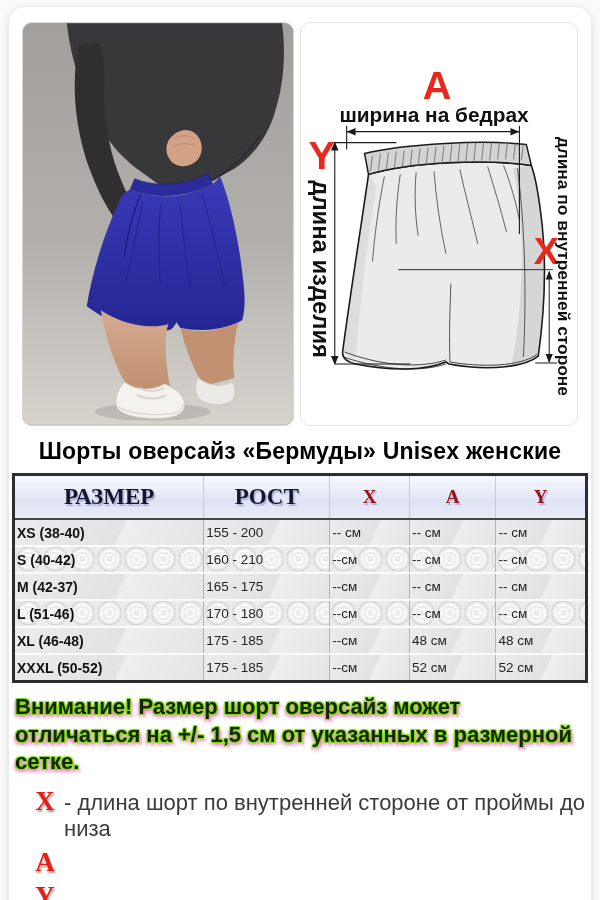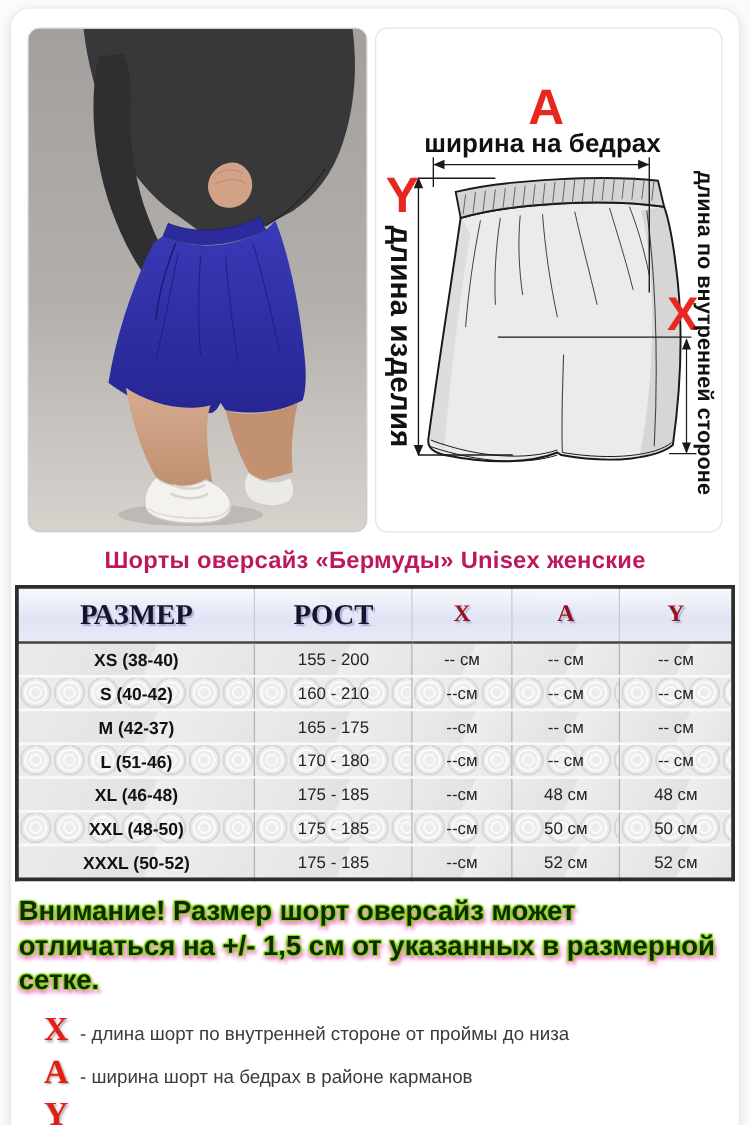--- a/index.html
+++ b/index.html
@@ -24,8 +24,8 @@
   }
   .panels svg{display:block;width:100%;height:100%;}
   .title{
-    margin:12px 0 8px;text-align:center;font-size:19px;font-weight:bold;
-    color:#be185d;letter-spacing:.2px;
+    margin:12px 0 8px;text-align:center;font-size:23px;font-weight:bold;
+    color:#000000;letter-spacing:.2px;
   }
   table.size-table{
     width:100%;border-collapse:collapse;border:3px solid #2d2d2d;table-layout:fixed;

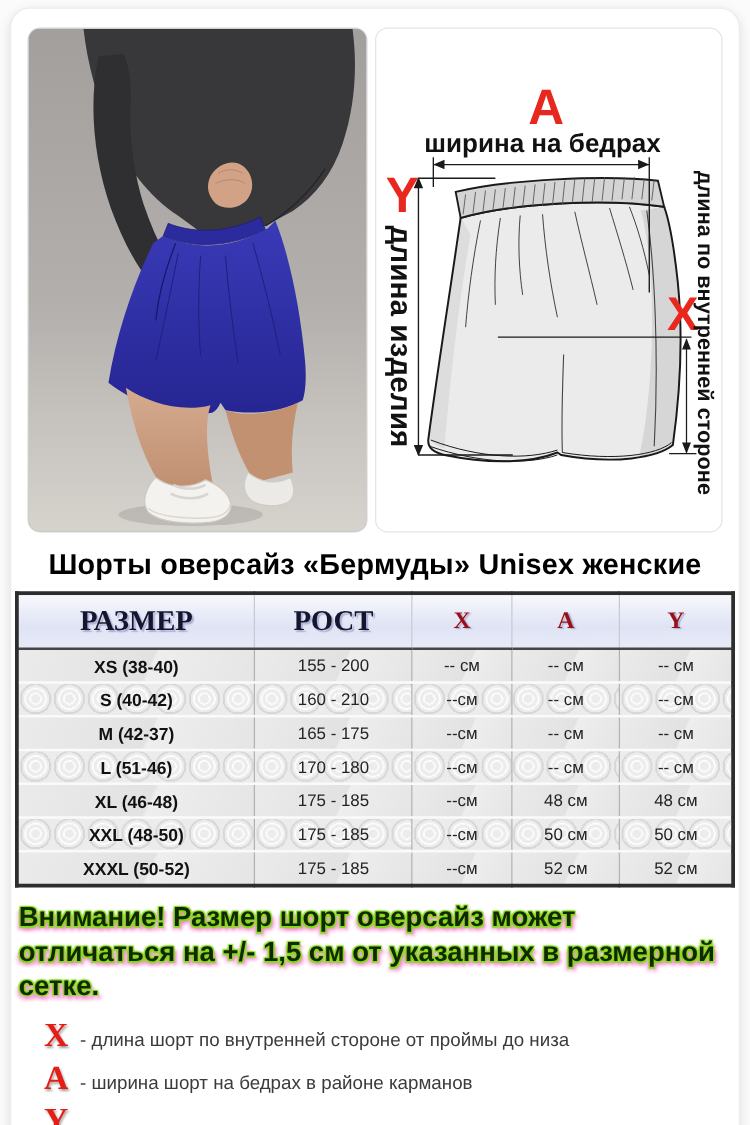--- a/index.html
+++ b/index.html
@@ -39,7 +39,7 @@
   .size-table thead th.red{color:#991116;font-size:19px;}
   .size-table th + th{border-left:1px solid #c6c9d8;}
   .size-table tbody td{
-    font-size:13.5px;color:#242424;text-align:center;padding:4px 2px;height:17px;
+    font-size:13.5px;color:#242424;padding:4px 2px;height:17px;
   }
   .size-table tbody td:first-child{font-weight:bold;font-size:14px;color:#111;}
   .size-table tbody td + td{border-left:1px solid #b3b3b3;}

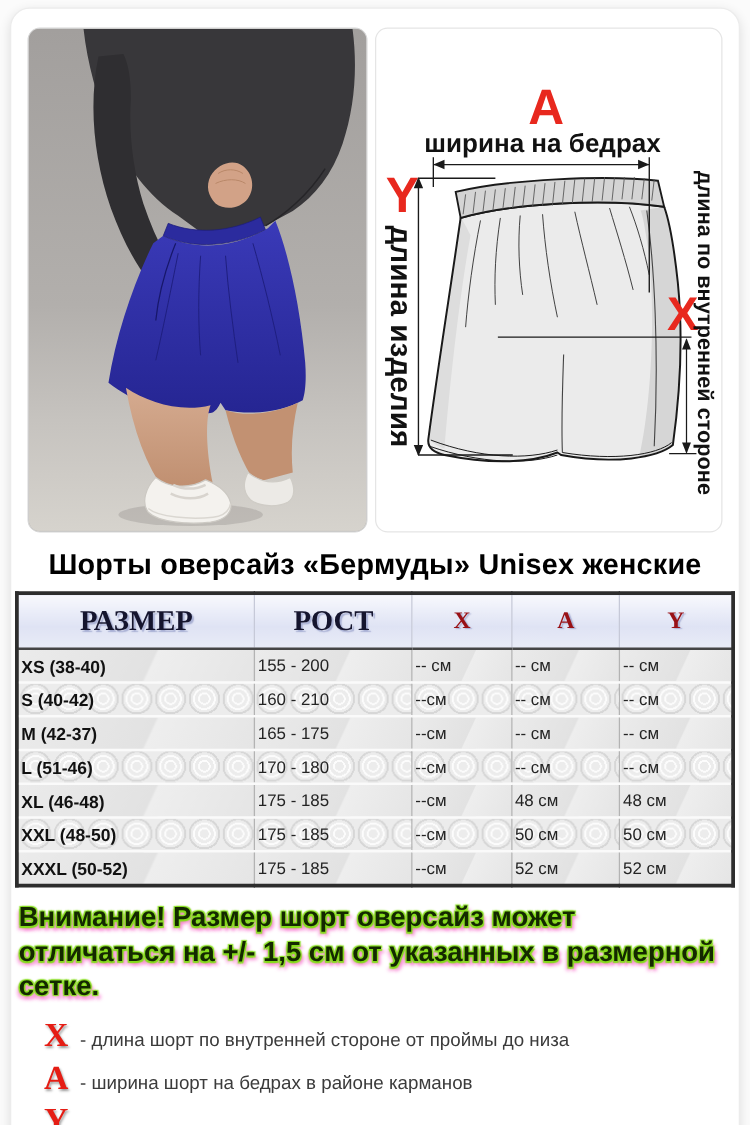--- a/index.html
+++ b/index.html
@@ -227,13 +227,6 @@
         <td>48 см</td>
         <td>48 см</td>
       </tr>
-      <tr class="ornate">
-        <td>XXL (48-50)</td>
-        <td>175 - 185</td>
-        <td>--см</td>
-        <td>50 см</td>
-        <td>50 см</td>
-      </tr>
       <tr class="plain">
         <td>XXXL (50-52)</td>
         <td>175 - 185</td>

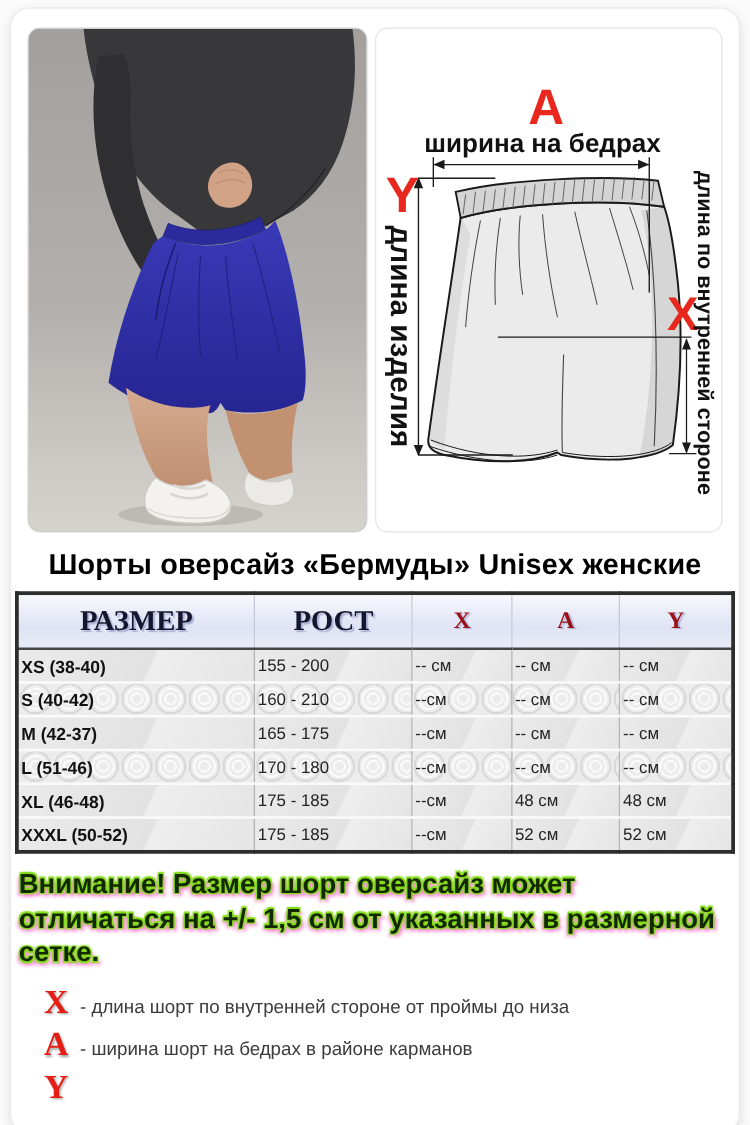--- a/index.html
+++ b/index.html
@@ -70,7 +70,7 @@
     color:#e51d14;line-height:1;margin-right:7px;width:24px;text-align:center;flex:none;
     text-shadow:1px 1.5px 2px rgba(0,0,0,.4);
   }
-  .legend-desc{font-size:15px;color:#3b3b3b;}
+  .legend-desc{font-size:22px;color:#3b3b3b;}
   .dg-text{font-family:"Liberation Sans",sans-serif;font-weight:bold;}
 </style>
 </head>

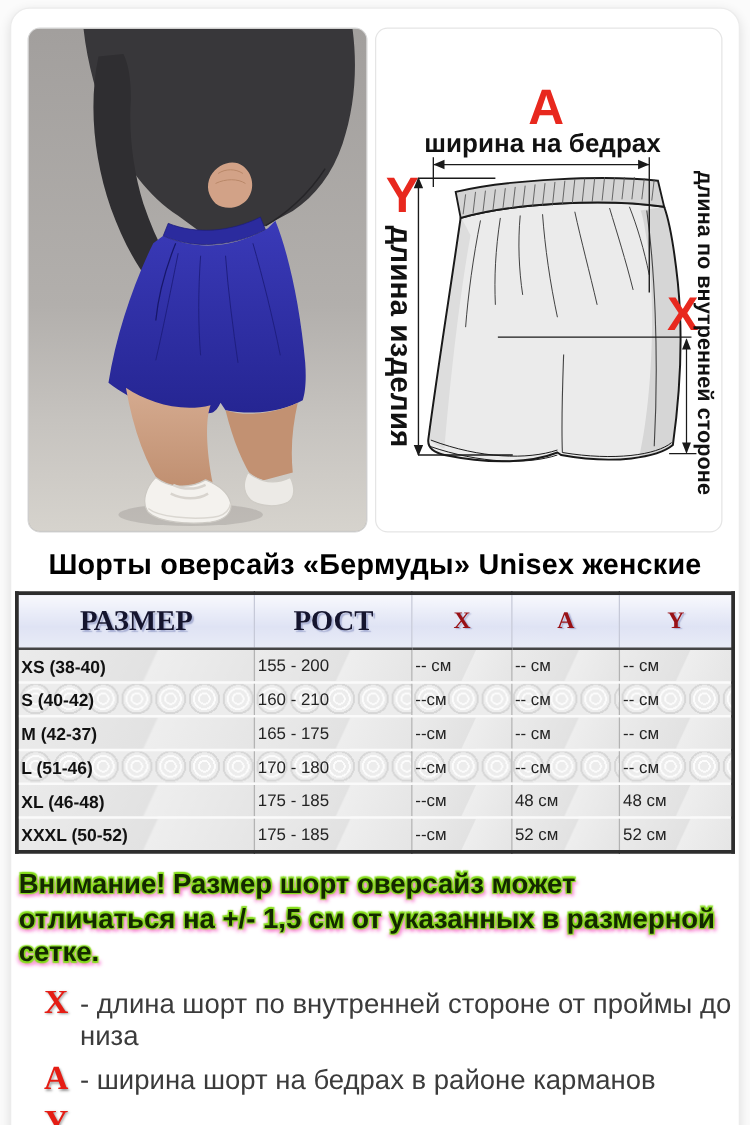--- a/index.html
+++ b/index.html
@@ -246,7 +246,6 @@
     </div>
     <div class="legend-item">
       <span class="legend-letter">A</span>
-      <span class="legend-desc">- ширина шорт на бедрах в районе карманов</span>
     </div>
     <div class="legend-item">
       <span class="legend-letter">Y</span>

